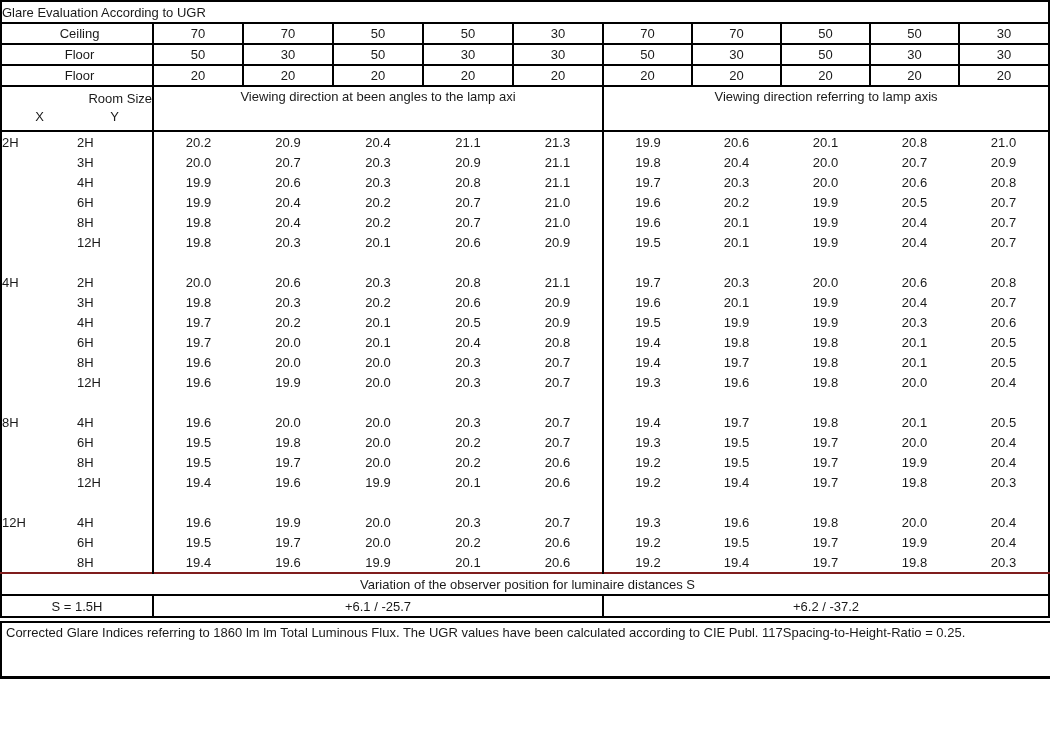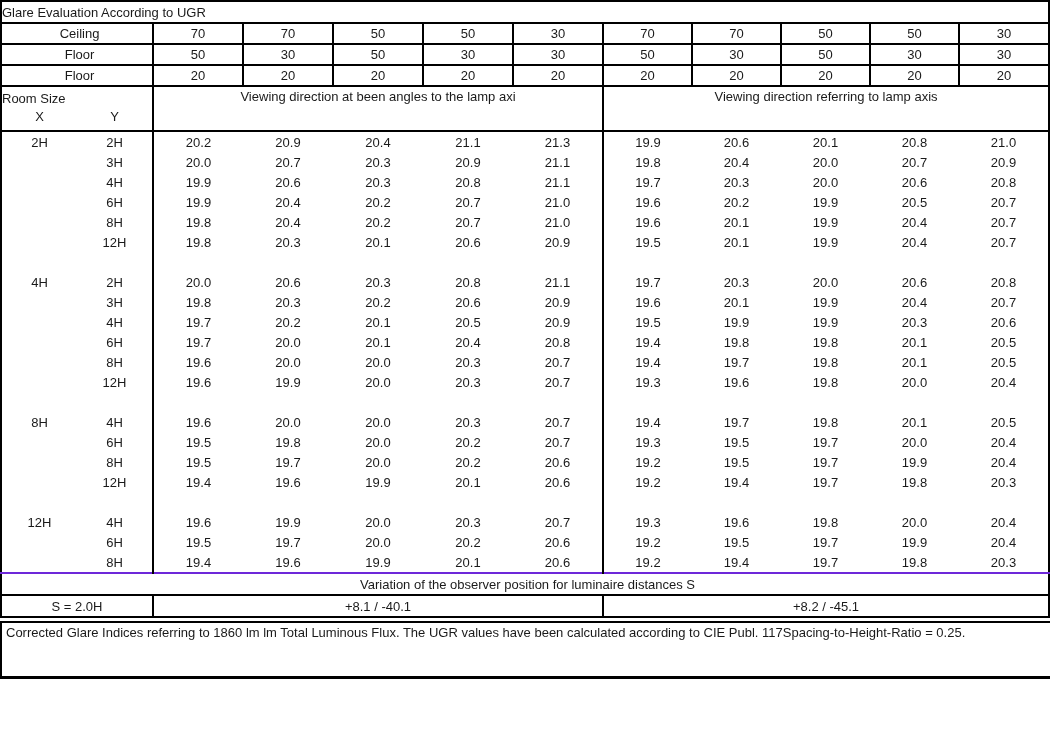--- a/index.html
+++ b/index.html
@@ -35,7 +35,7 @@
   .l { text-align: center; padding-left: 5px !important; }
   .vtop { vertical-align: top !important; padding-top: 2px !important; }
 
-  .roomsize-head { text-align: left; padding-top: 2px; }
+  .roomsize-head { text-align: right; padding-top: 2px; }
   .xy-row { display: flex; margin-top: 3px; }
   .xy-row span { width: 50%; text-align: center; }
   .xy-cell { display: flex; }

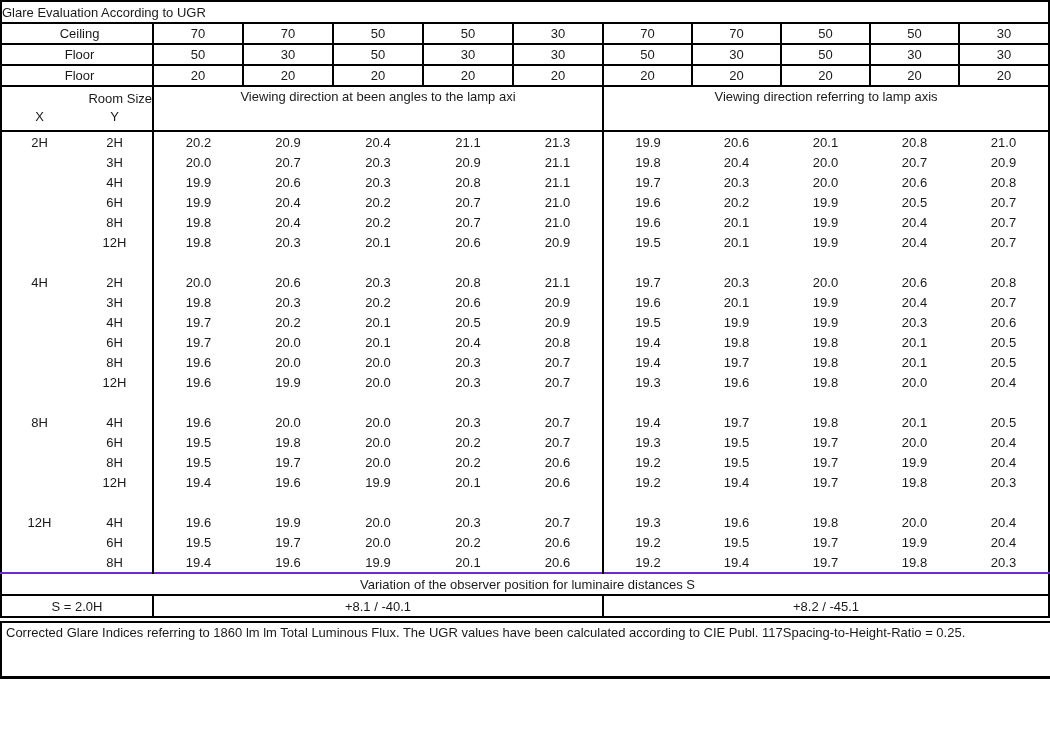--- a/index.html
+++ b/index.html
@@ -39,7 +39,7 @@
   .xy-row { display: flex; margin-top: 3px; }
   .xy-row span { width: 50%; text-align: center; }
   .xy-cell { display: flex; }
-  .xy-cell span { width: 50%; text-align: center; }
+  .xy-cell span { width: 50%; }
 
   #footer-box {
     width: 1044px;

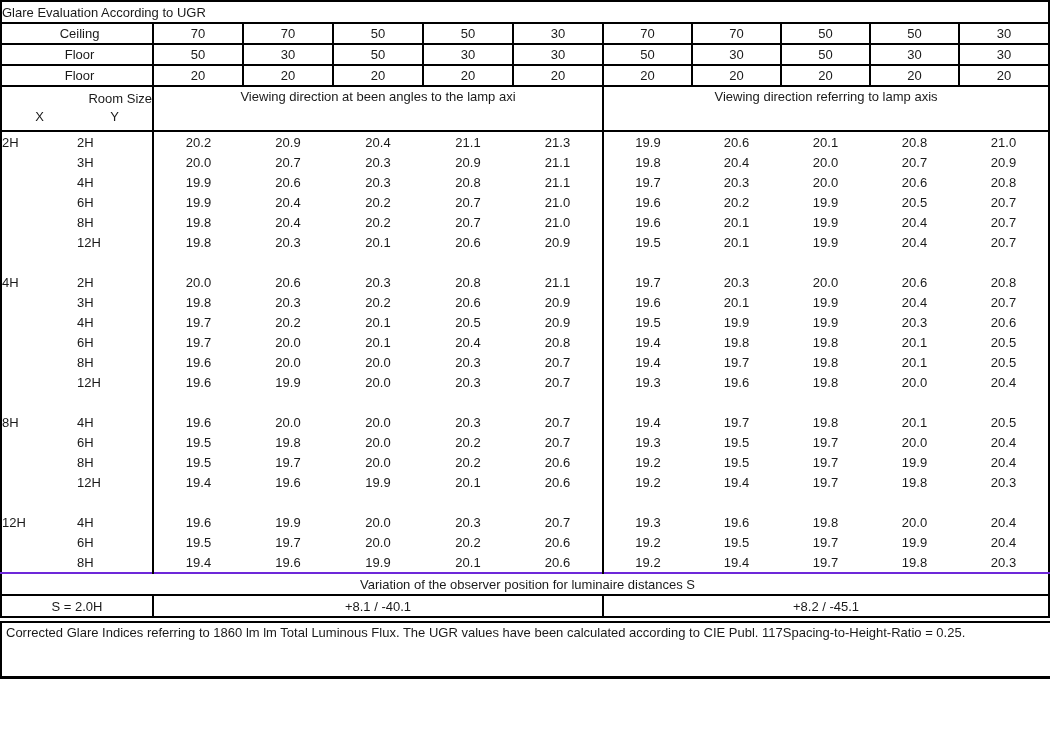--- a/index.html
+++ b/index.html
@@ -30,7 +30,7 @@
   tr.header-row td { height: 41px; }
   .br { border-right: 2px solid #000; }
   .bb { border-bottom: 2px solid #000; }
-  .bt { border-top: 2px solid #6d28d9; }
+  .bt { border-top: 2px solid #7f1d1d; }
   .c { text-align: center; }
   .l { text-align: center; padding-left: 5px !important; }
   .vtop { vertical-align: top !important; padding-top: 2px !important; }

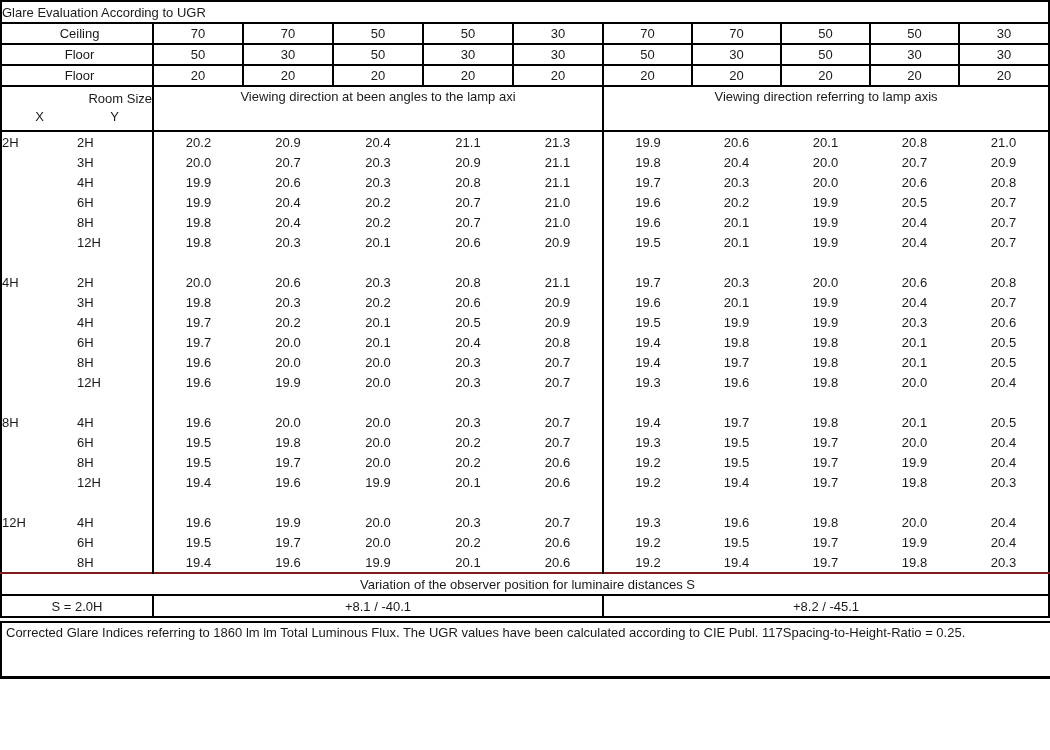--- a/index.html
+++ b/index.html
@@ -490,6 +490,11 @@
           <td class="l bt bb" colspan="11">Variation of the observer position for luminaire distances S</td>
         </tr>
         <tr>
+          <td class="c br">S = 1.5H</td>
+          <td class="c br" colspan="5">+6.1 / -25.7</td>
+          <td class="c" colspan="5">+6.2 / -37.2</td>
+        </tr>
+        <tr>
           <td class="c br bb">S = 2.0H</td>
           <td class="c br bb" colspan="5">+8.1 / -40.1</td>
           <td class="c bb" colspan="5">+8.2 / -45.1</td>

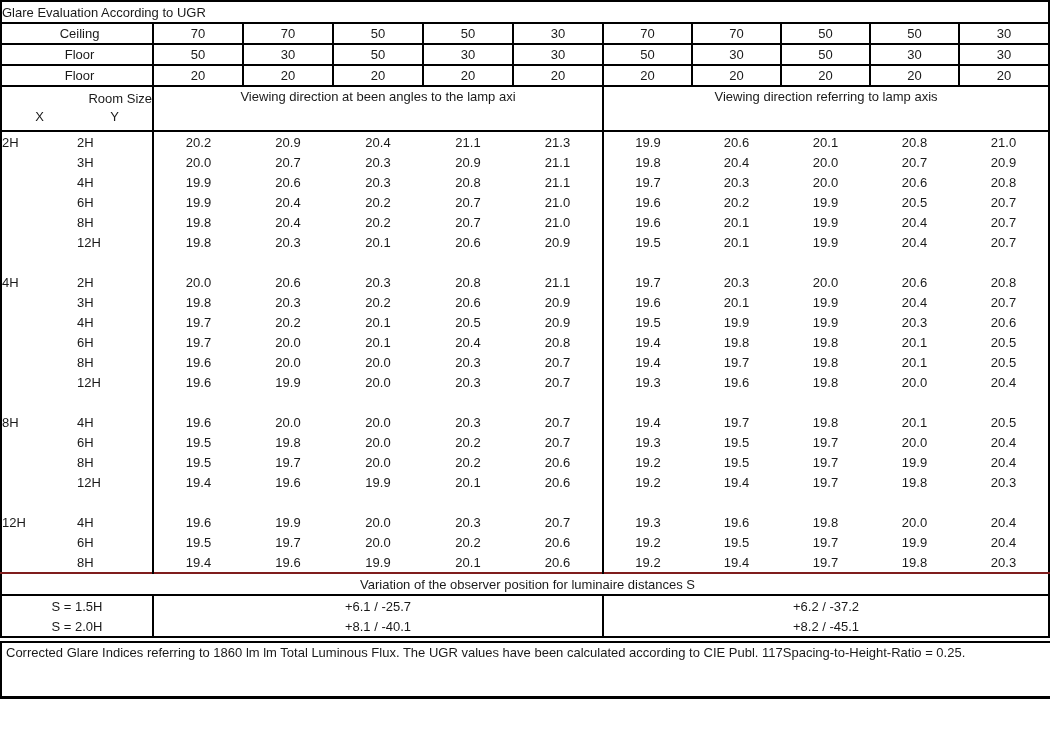--- a/index.html
+++ b/index.html
@@ -494,11 +494,6 @@
           <td class="c br" colspan="5">+6.1 / -25.7</td>
           <td class="c" colspan="5">+6.2 / -37.2</td>
         </tr>
-        <tr>
-          <td class="c br bb">S = 2.0H</td>
-          <td class="c br bb" colspan="5">+8.1 / -40.1</td>
-          <td class="c bb" colspan="5">+8.2 / -45.1</td>
-        </tr>
       </tbody>
   </table>
 

